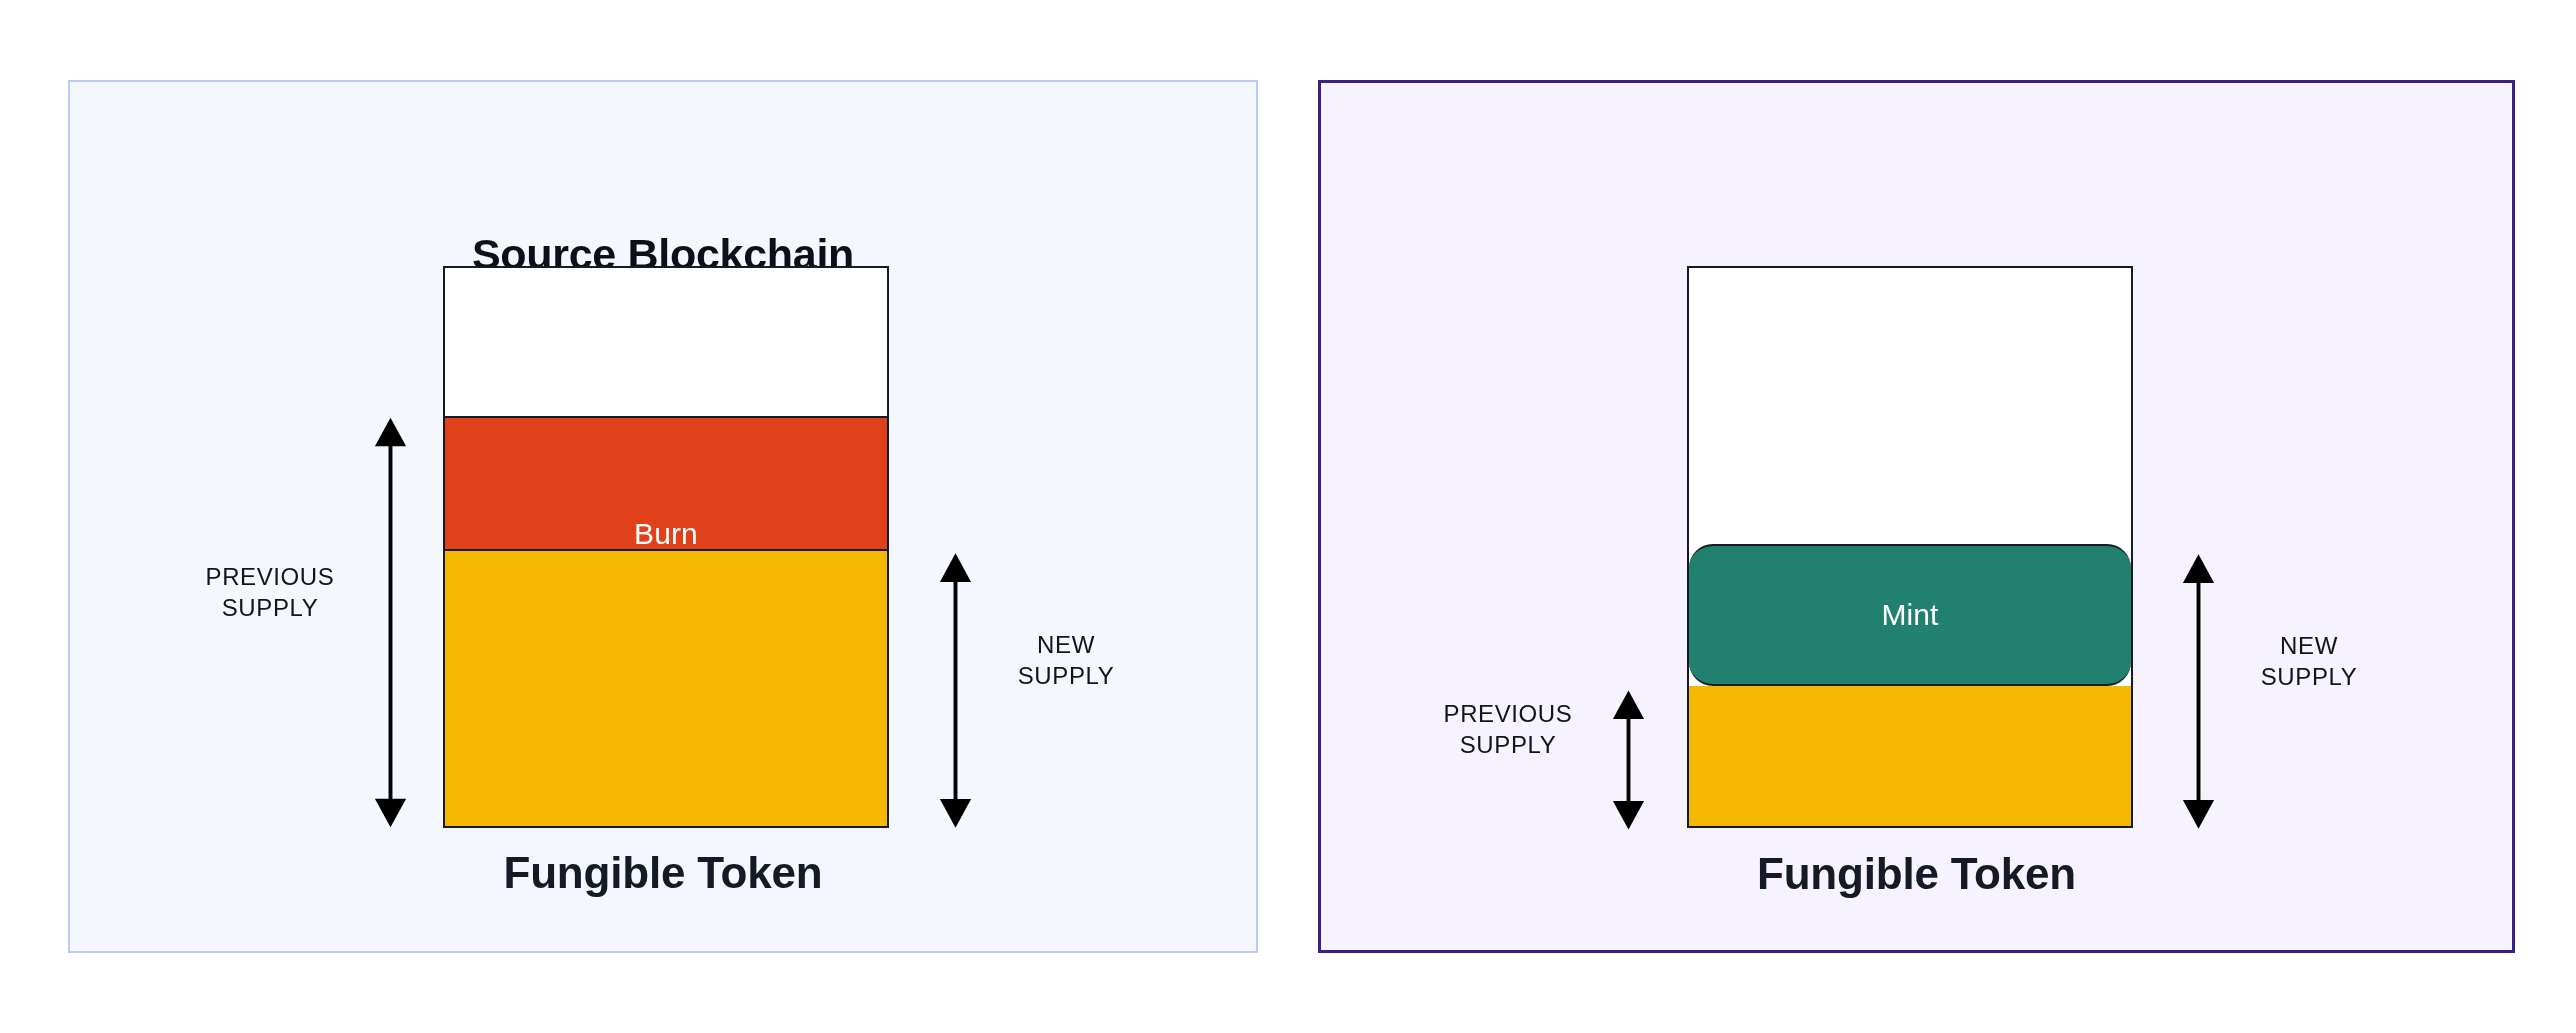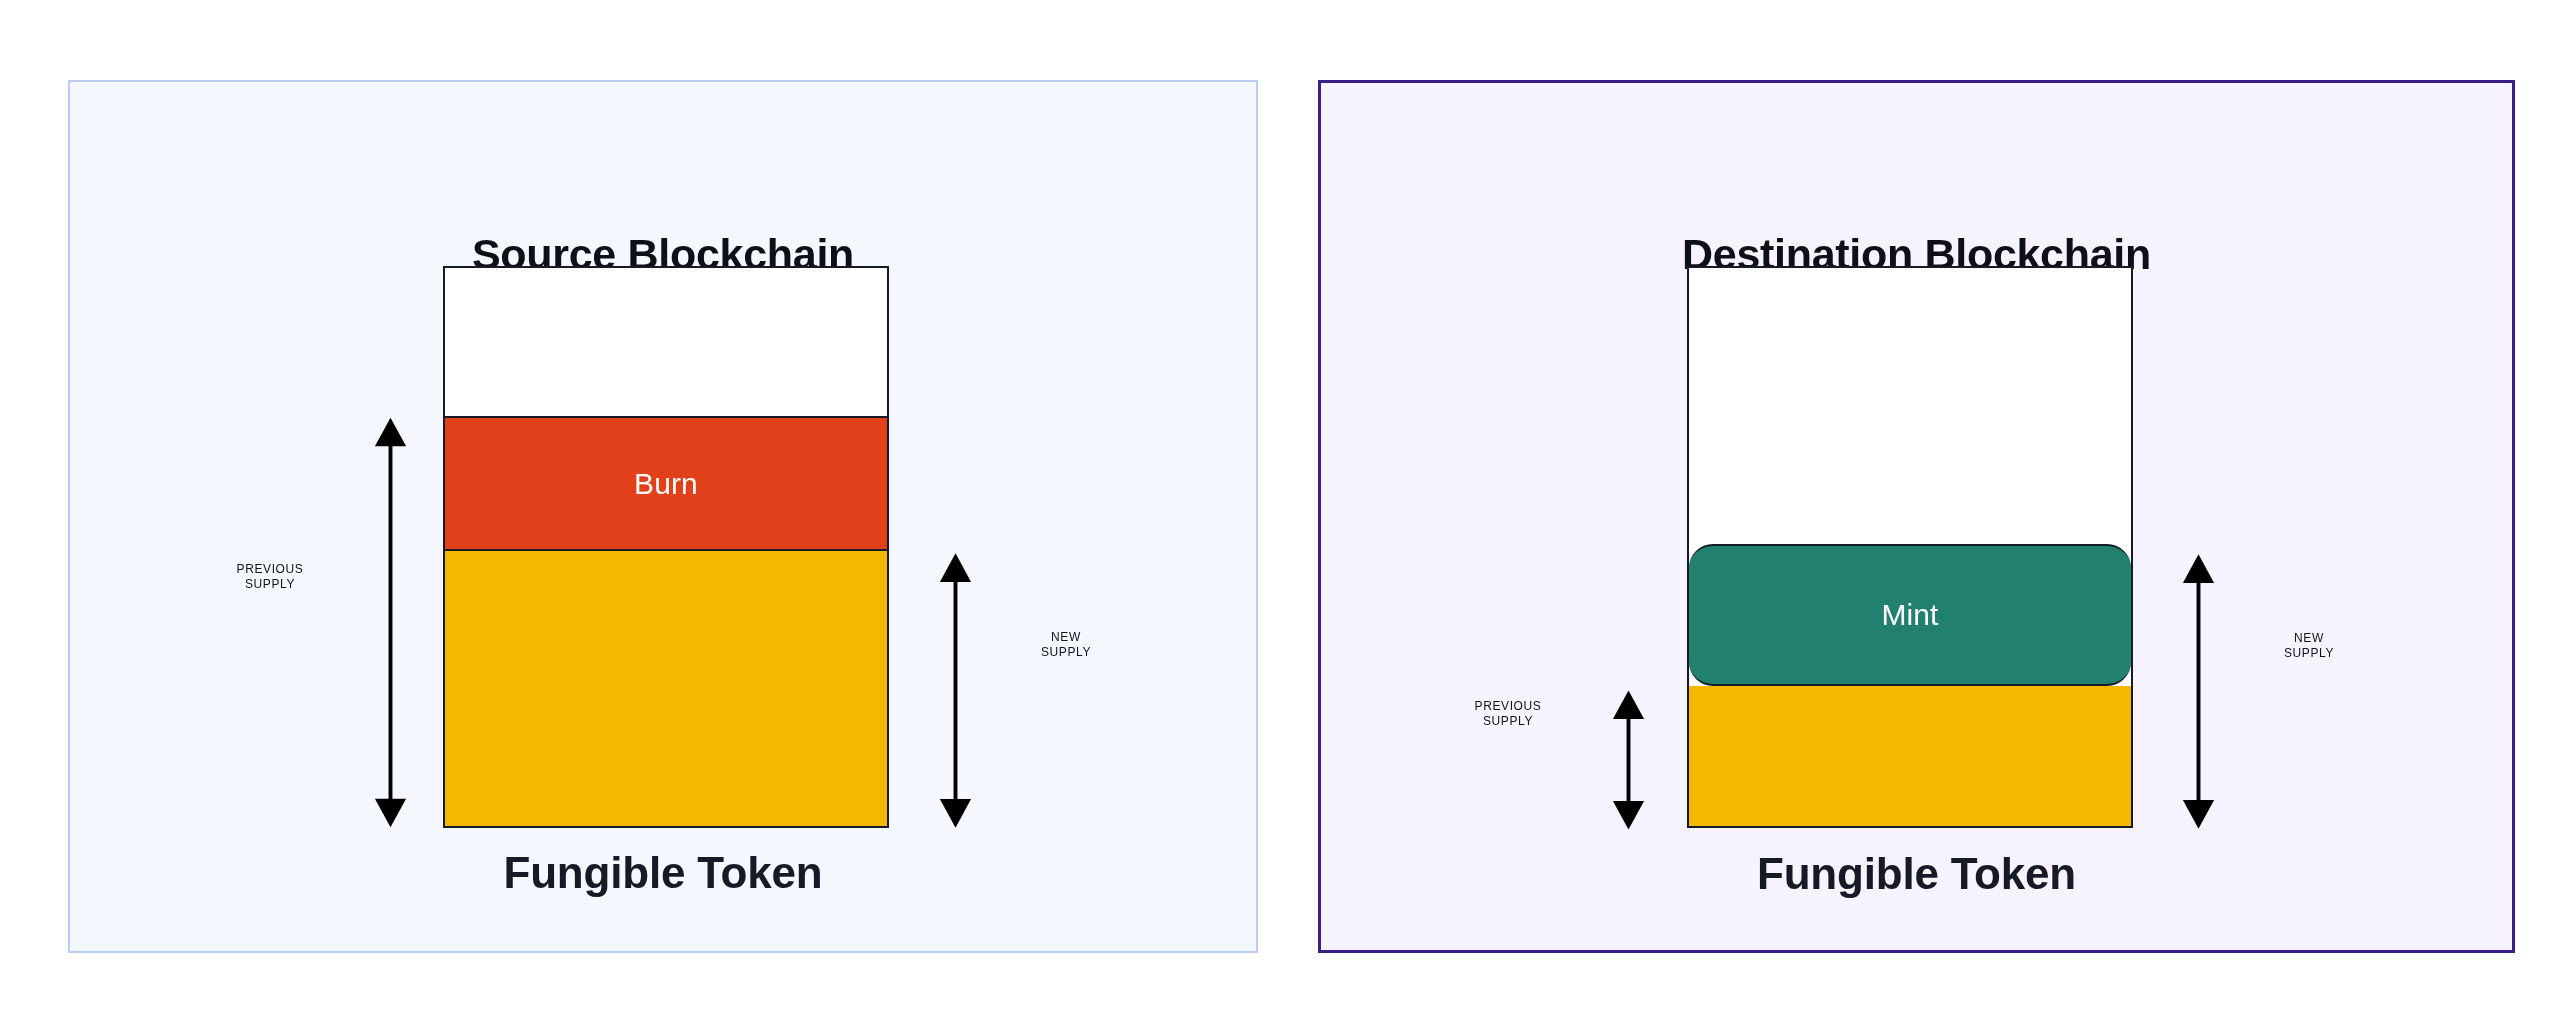--- a/index.html
+++ b/index.html
@@ -241,7 +241,6 @@
 
   <section class="panel panel--destination">
 
-    <h2 class="panel-title">Destination Blockchain</h2>
 
     <div class="measure measure--dst-prev">
       <svg class="measure__arrow" width="39" height="140" viewBox="0 0 60 214" aria-hidden="true">

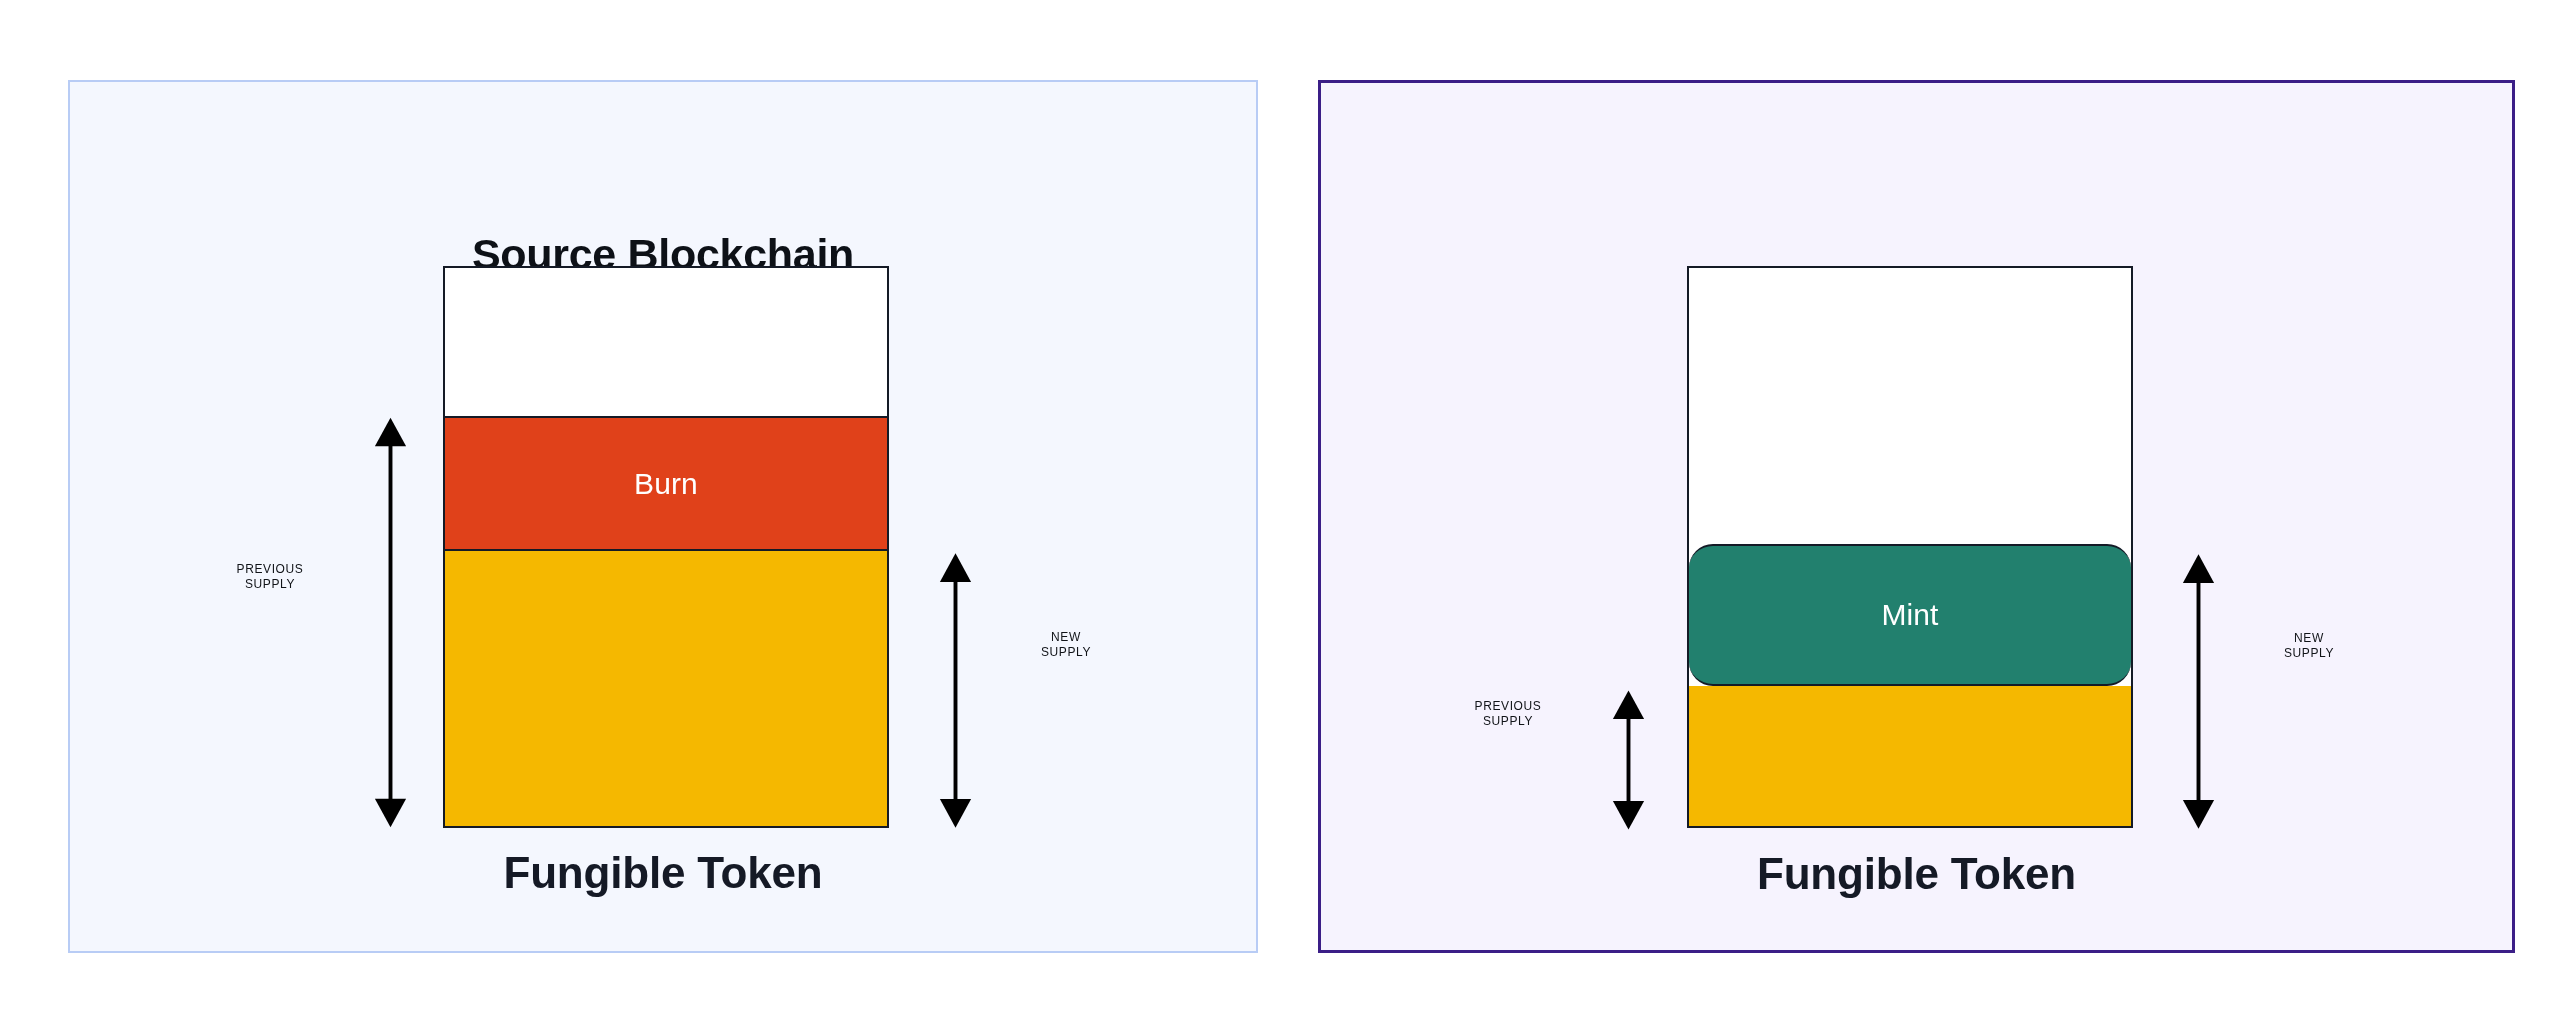--- a/index.html
+++ b/index.html
@@ -106,6 +106,7 @@
     border-top: 2.6px solid #141a26;
     border-bottom: 2.6px solid #141a26;
     height: 135px;
+    align-items: flex-end;
   }
   .bar-segment--mint {
     background: #22806e;

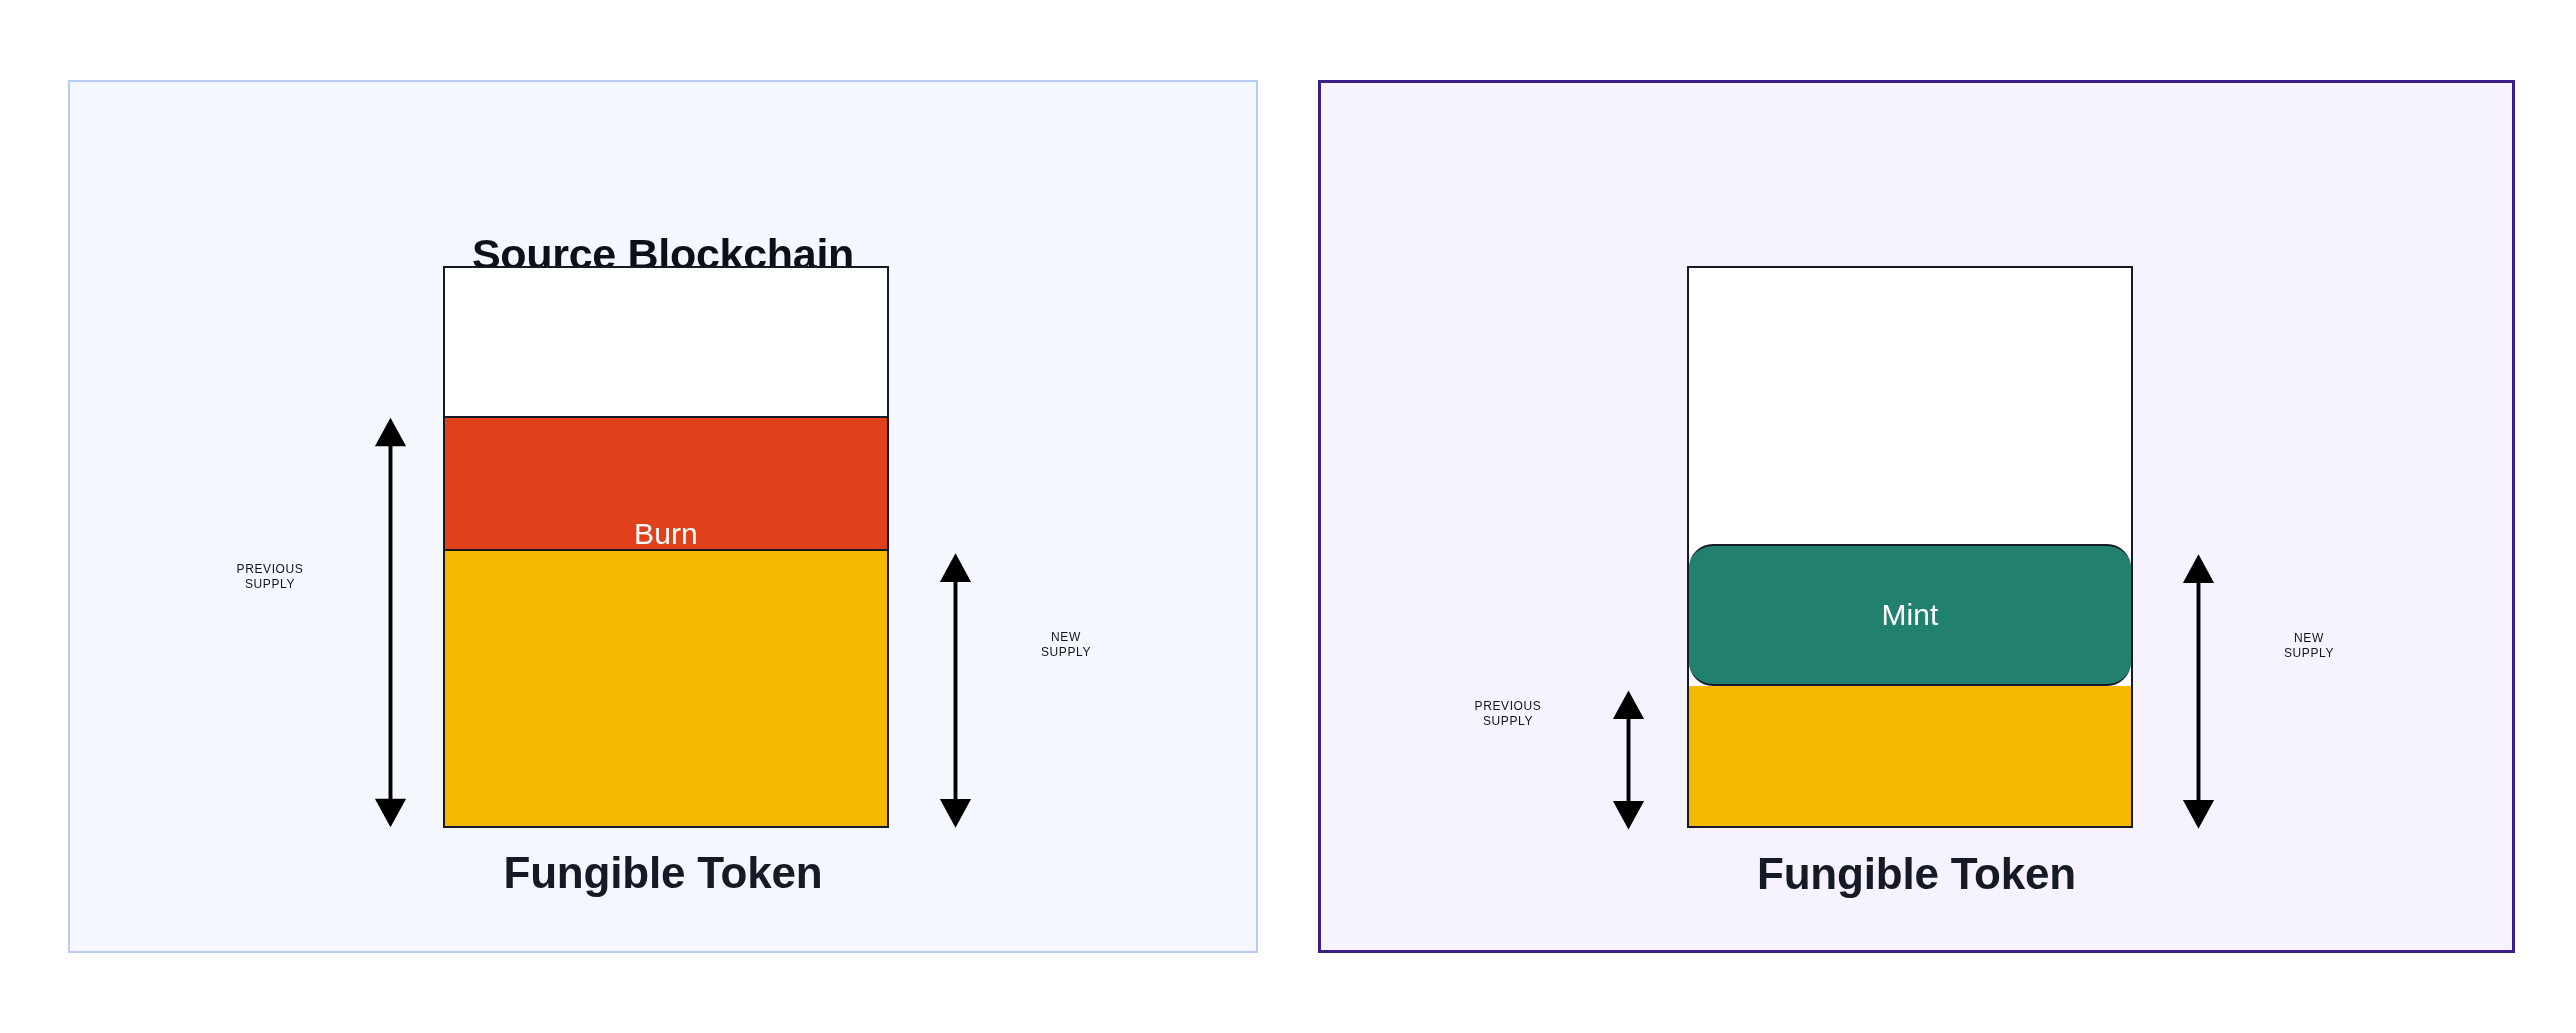--- a/index.html
+++ b/index.html
@@ -151,7 +151,7 @@
   }
   .measure__label {
     position: absolute;
-    font-size: 12px;
+    font-size: 24px;
     font-weight: 400;
     letter-spacing: 0.6px;
     color: #111418;

